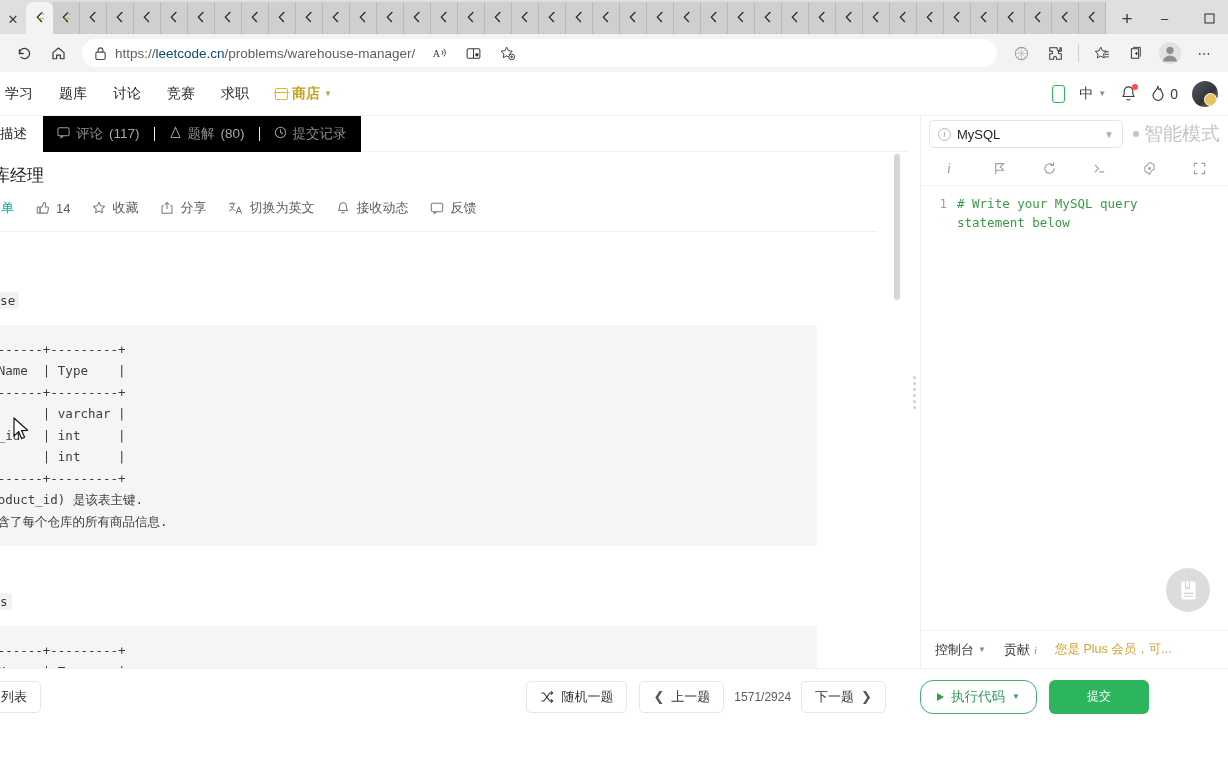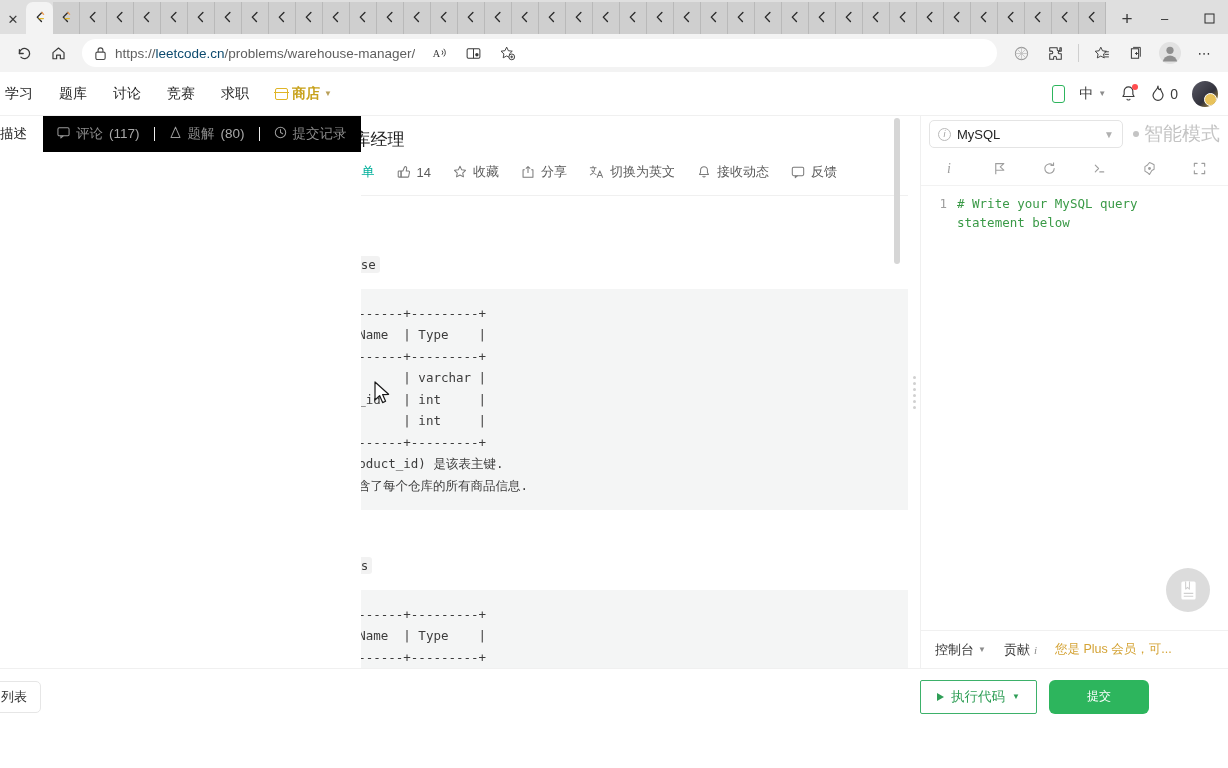--- a/index.html
+++ b/index.html
@@ -109,7 +109,7 @@
   #main { display: flex; height: 552px; width: 1228px; background: #fff; }
 
   
-  #left-panel { width: 908px; position: relative; background: #fff; display: flex; flex-direction: row; }
+  #left-panel { width: 908px; position: relative; background: #fff; display: flex; flex-direction: column; }
   #desc-tabs {
     height: 36px; background: #fff; display: flex; align-items: center;
     border-bottom: 1px solid #f0f0f0; padding-left: 0;

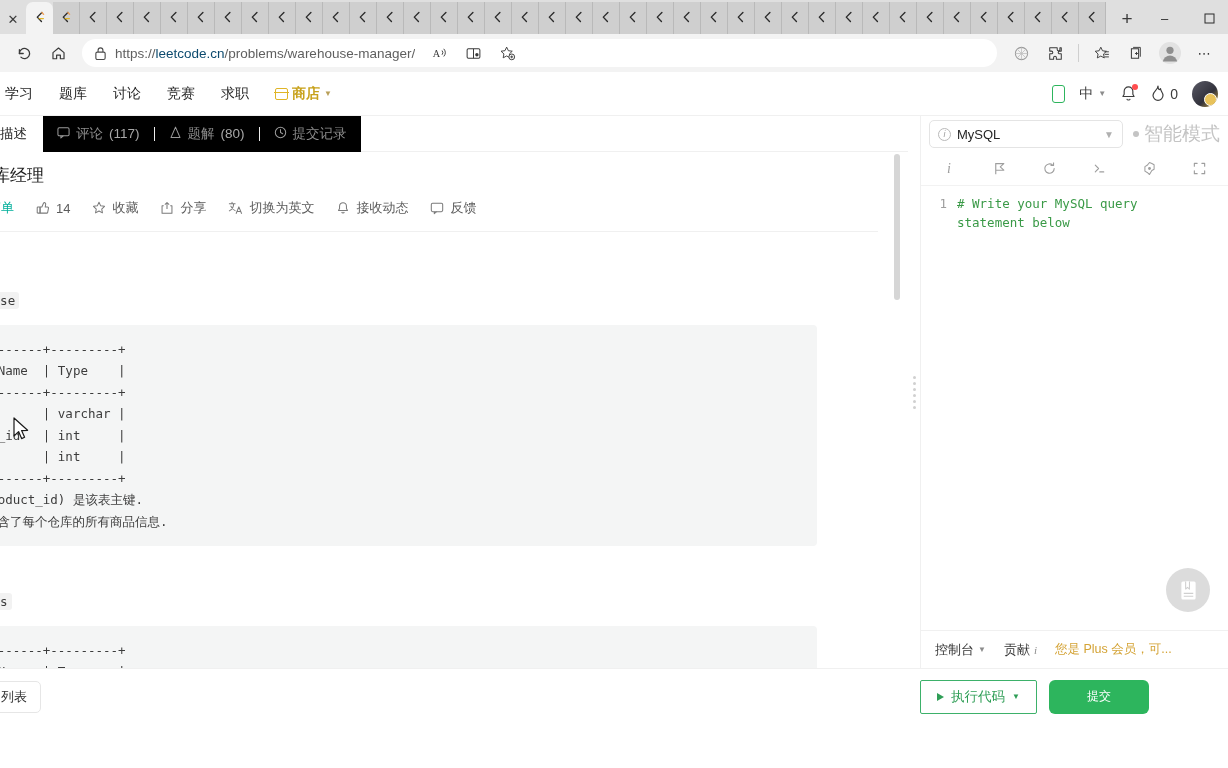--- a/index.html
+++ b/index.html
@@ -801,6 +801,26 @@
     <div class="fbtn" id="list-btn">
       <span>目列表</span>
     </div>
+    <div id="footer-center">
+      <div class="fbtn">
+        <svg width="14" height="14" viewBox="0 0 15 15">
+            <path d="M1.5 3.2h2.6l6.4 8.6h2.9M1.5 11.8h2.6l6.4-8.6h2.9" fill="none" stroke="#333" stroke-width="1.2" stroke-linejoin="round"></path>
+            <path d="M11.6 1.4l1.9 1.8-1.9 1.8M11.6 10l1.9 1.8-1.9 1.8" fill="none" stroke="#333" stroke-width="1.2" stroke-linejoin="round"></path>
+          </svg>
+        <span>随机一题</span>
+      </div>
+      <div class="pager">
+        <div class="fbtn">
+          <span style="font-size:13px;color:#555;">❮</span>
+          <span>上一题</span>
+        </div>
+        <span class="pgnum">1571/2924</span>
+        <div class="fbtn">
+          <span>下一题</span>
+          <span style="font-size:13px;color:#555;">❯</span>
+        </div>
+      </div>
+    </div>
   </div>
   <div id="footer-right">
     <div id="run-btn">

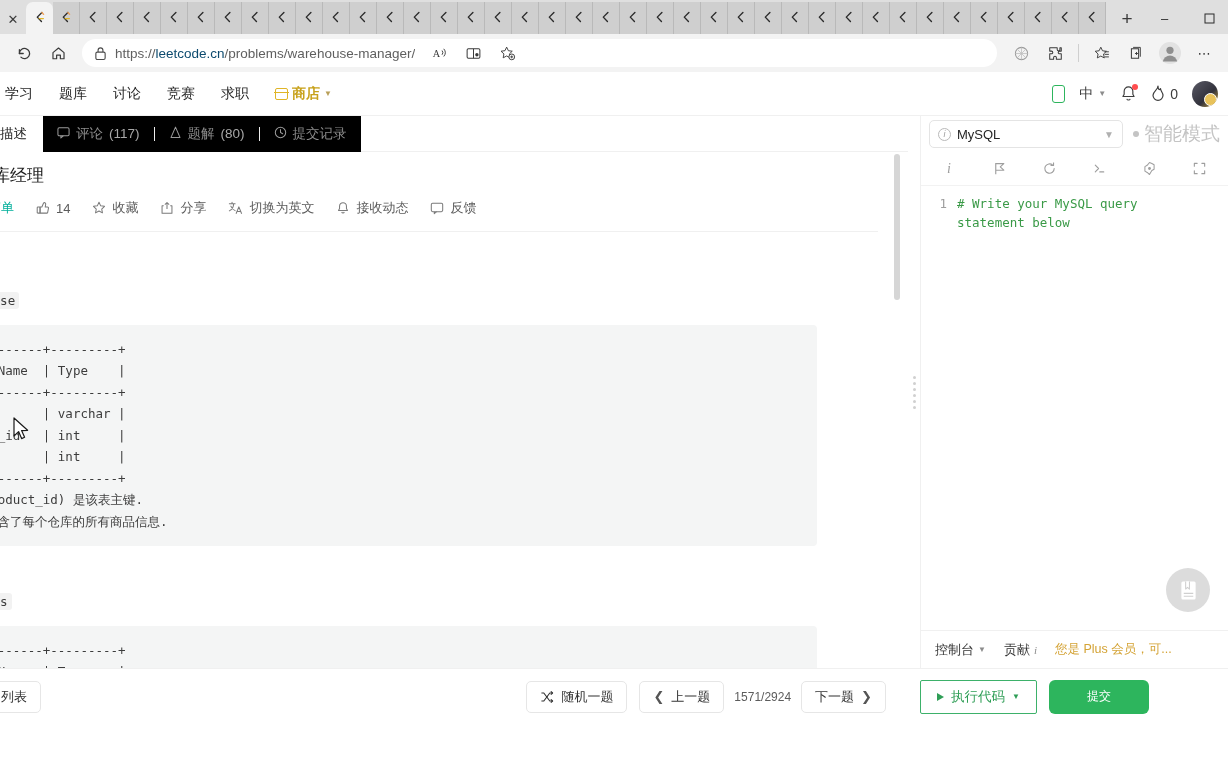--- a/index.html
+++ b/index.html
@@ -222,7 +222,7 @@
   .pgnum { font-size: 12px; color: #5c5c5c; }
   #footer-right { flex: 1; display: flex; align-items: center; justify-content: flex-start; gap: 12px; padding-left: 12px;}
   #run-btn {
-    height: 34px; border: 1px solid #3db16a; border-radius: 2px; background: #fff;
+    height: 34px; border: 1px solid #3db16a; border-radius: 13px; background: #fff;
     display: flex; align-items: center; gap: 7px; padding: 0 16px;
     font-size: 13.5px; color: #2f9e56;
   }

